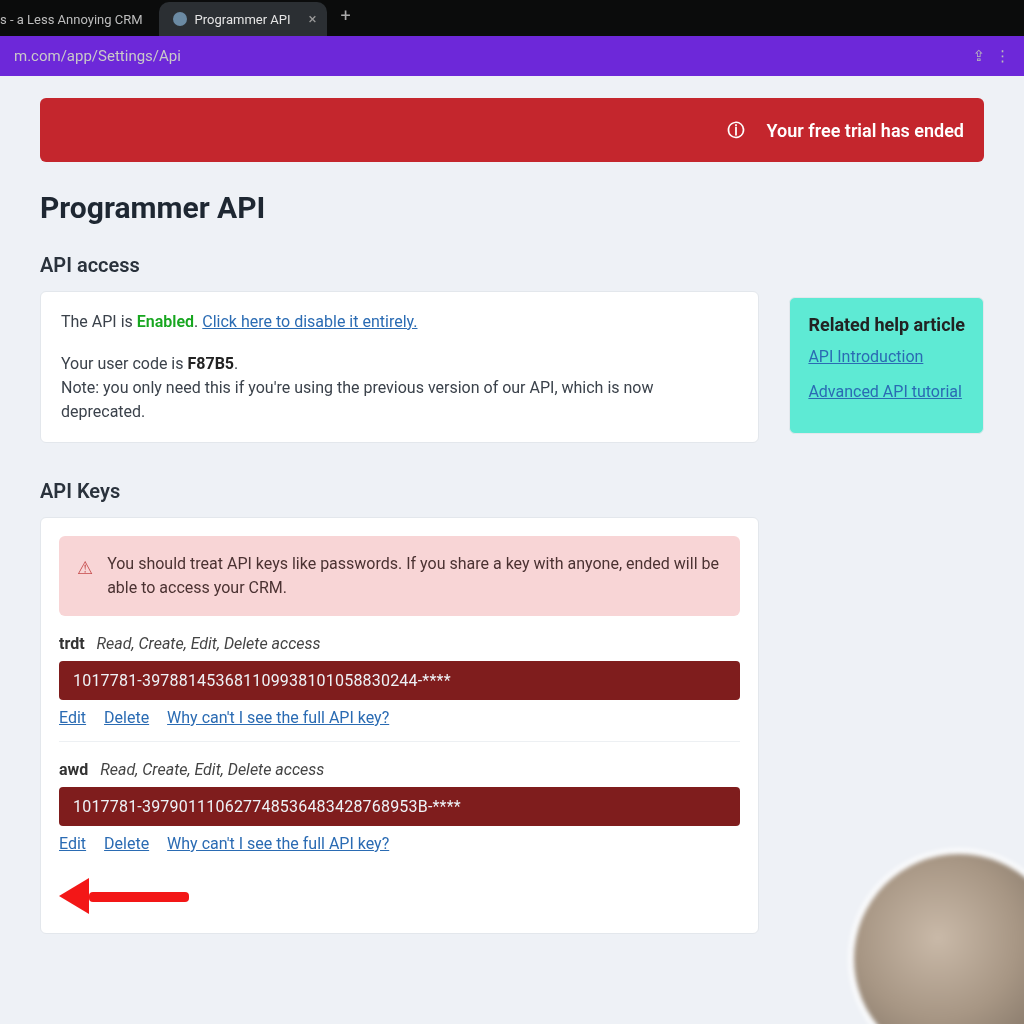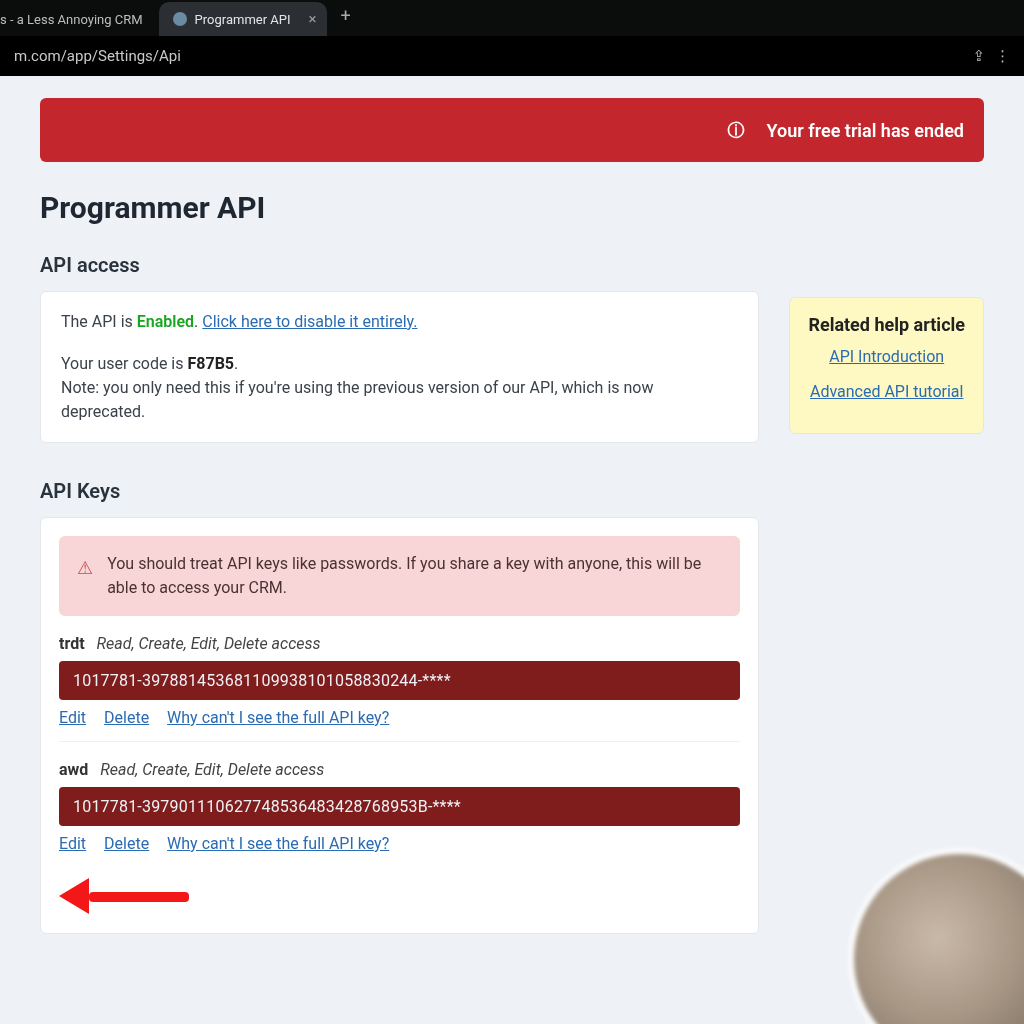--- a/index.html
+++ b/index.html
@@ -14,7 +14,7 @@
   .tab .favicon { width: 14px; height: 14px; border-radius: 50%; background: #6b8aa3; margin-right: 8px; display: inline-block; }
   .tab .close { position: absolute; right: 10px; font-size: 15px; color: #999; }
   .newtab { color:#aaa; font-size:18px; padding:0 12px 6px; align-self:center;}
-  .addr-bar { background: #000000; height: 40px; display: flex; align-items: center; padding: 0 14px; color: #c9c9c9; font-size: 15px; justify-content: space-between; }
+  .addr-bar { background: #6d28d9; height: 40px; display: flex; align-items: center; padding: 0 14px; color: #c9c9c9; font-size: 15px; justify-content: space-between; }
   .addr-left { display:flex; align-items:center; overflow:hidden; }
   .addr-icons { display:flex; gap:10px; color:#bbb; font-size:15px;}
   .addr-url { white-space: nowrap; }

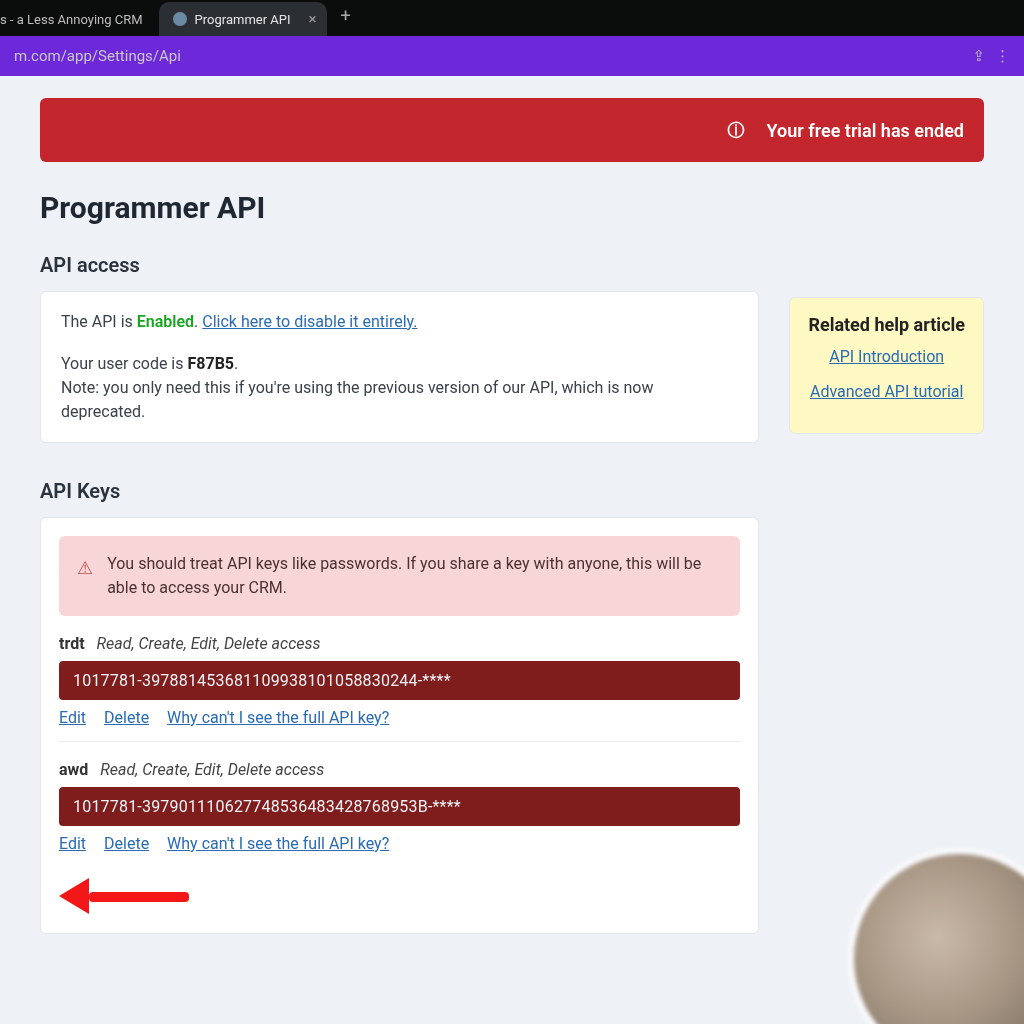--- a/index.html
+++ b/index.html
@@ -40,7 +40,7 @@
   .card a.disable-link { color: #2a6bb3; text-decoration: underline; }
   .card .code { font-weight: 700; color: #222; }
 
-  .side-card { background:#fef9c3; border:1px solid #e3e7ec; border-radius:6px; padding:16px 18px; overflow:hidden; margin-top:44px;text-align:center;}
+  .side-card { background:#5eead4; border:1px solid #e3e7ec; border-radius:6px; padding:16px 18px; overflow:hidden; margin-top:44px;}
   .side-card h3 { font-size: 18px; font-weight:700; color:#222; margin-bottom:12px; white-space:nowrap;}
   .side-link { color:#2a6bb3; text-decoration:underline; display:block; margin-bottom:16px; font-size:16px; white-space:nowrap;}
 

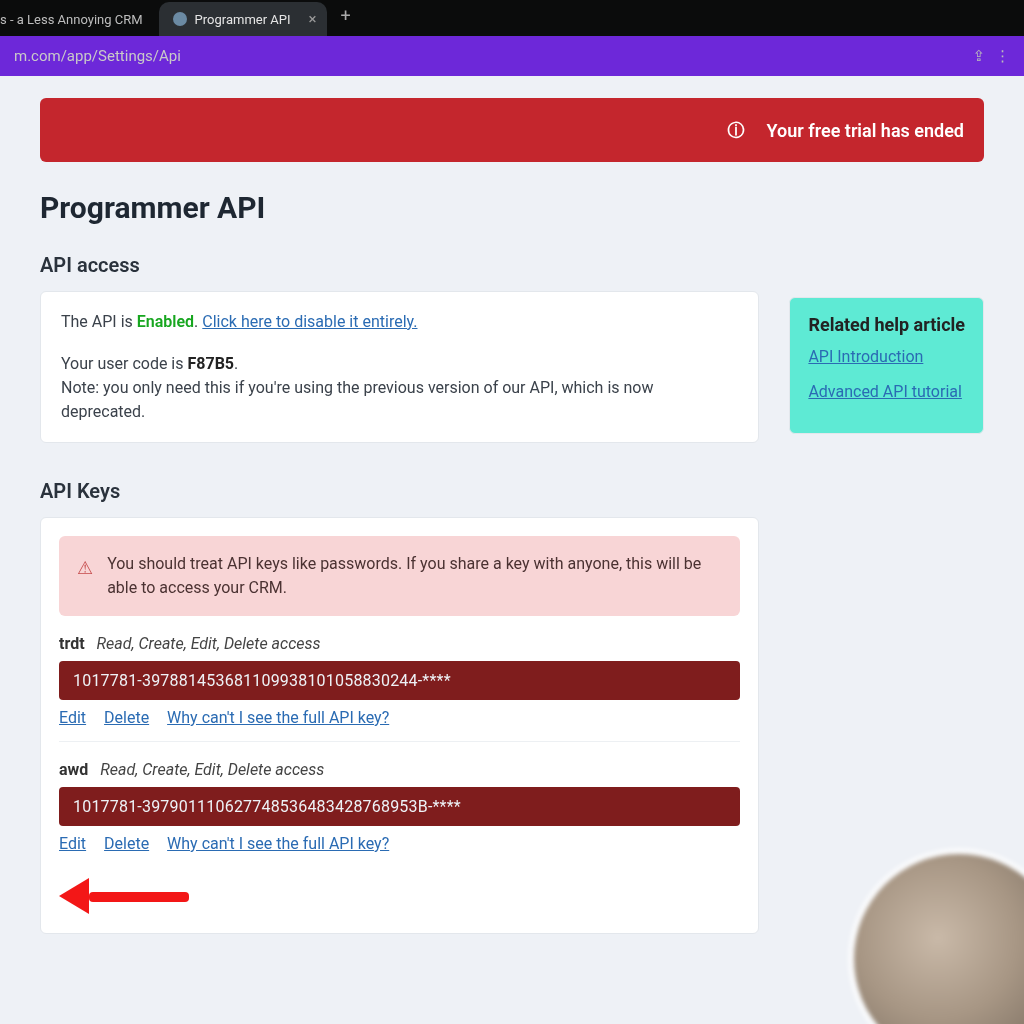--- a/index.html
+++ b/index.html
@@ -126,7 +126,7 @@
 
             <div class="warn-box">
               <span class="warn-icon">⚠</span>
-              <span>You should treat API keys like passwords. If you share a key with anyone, this will be able to access your CRM.</span>
+              <span>You should treat API keys like passwords. If you share a key with anyone, ended will be able to access your CRM.</span>
             </div>
 
             <div class="key-block">

